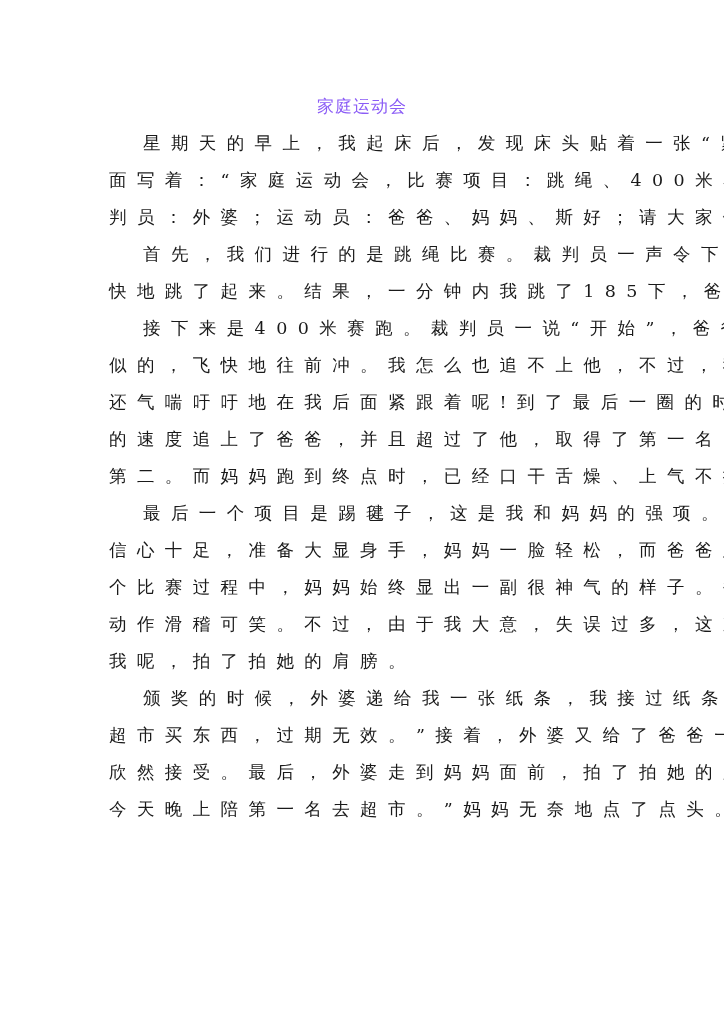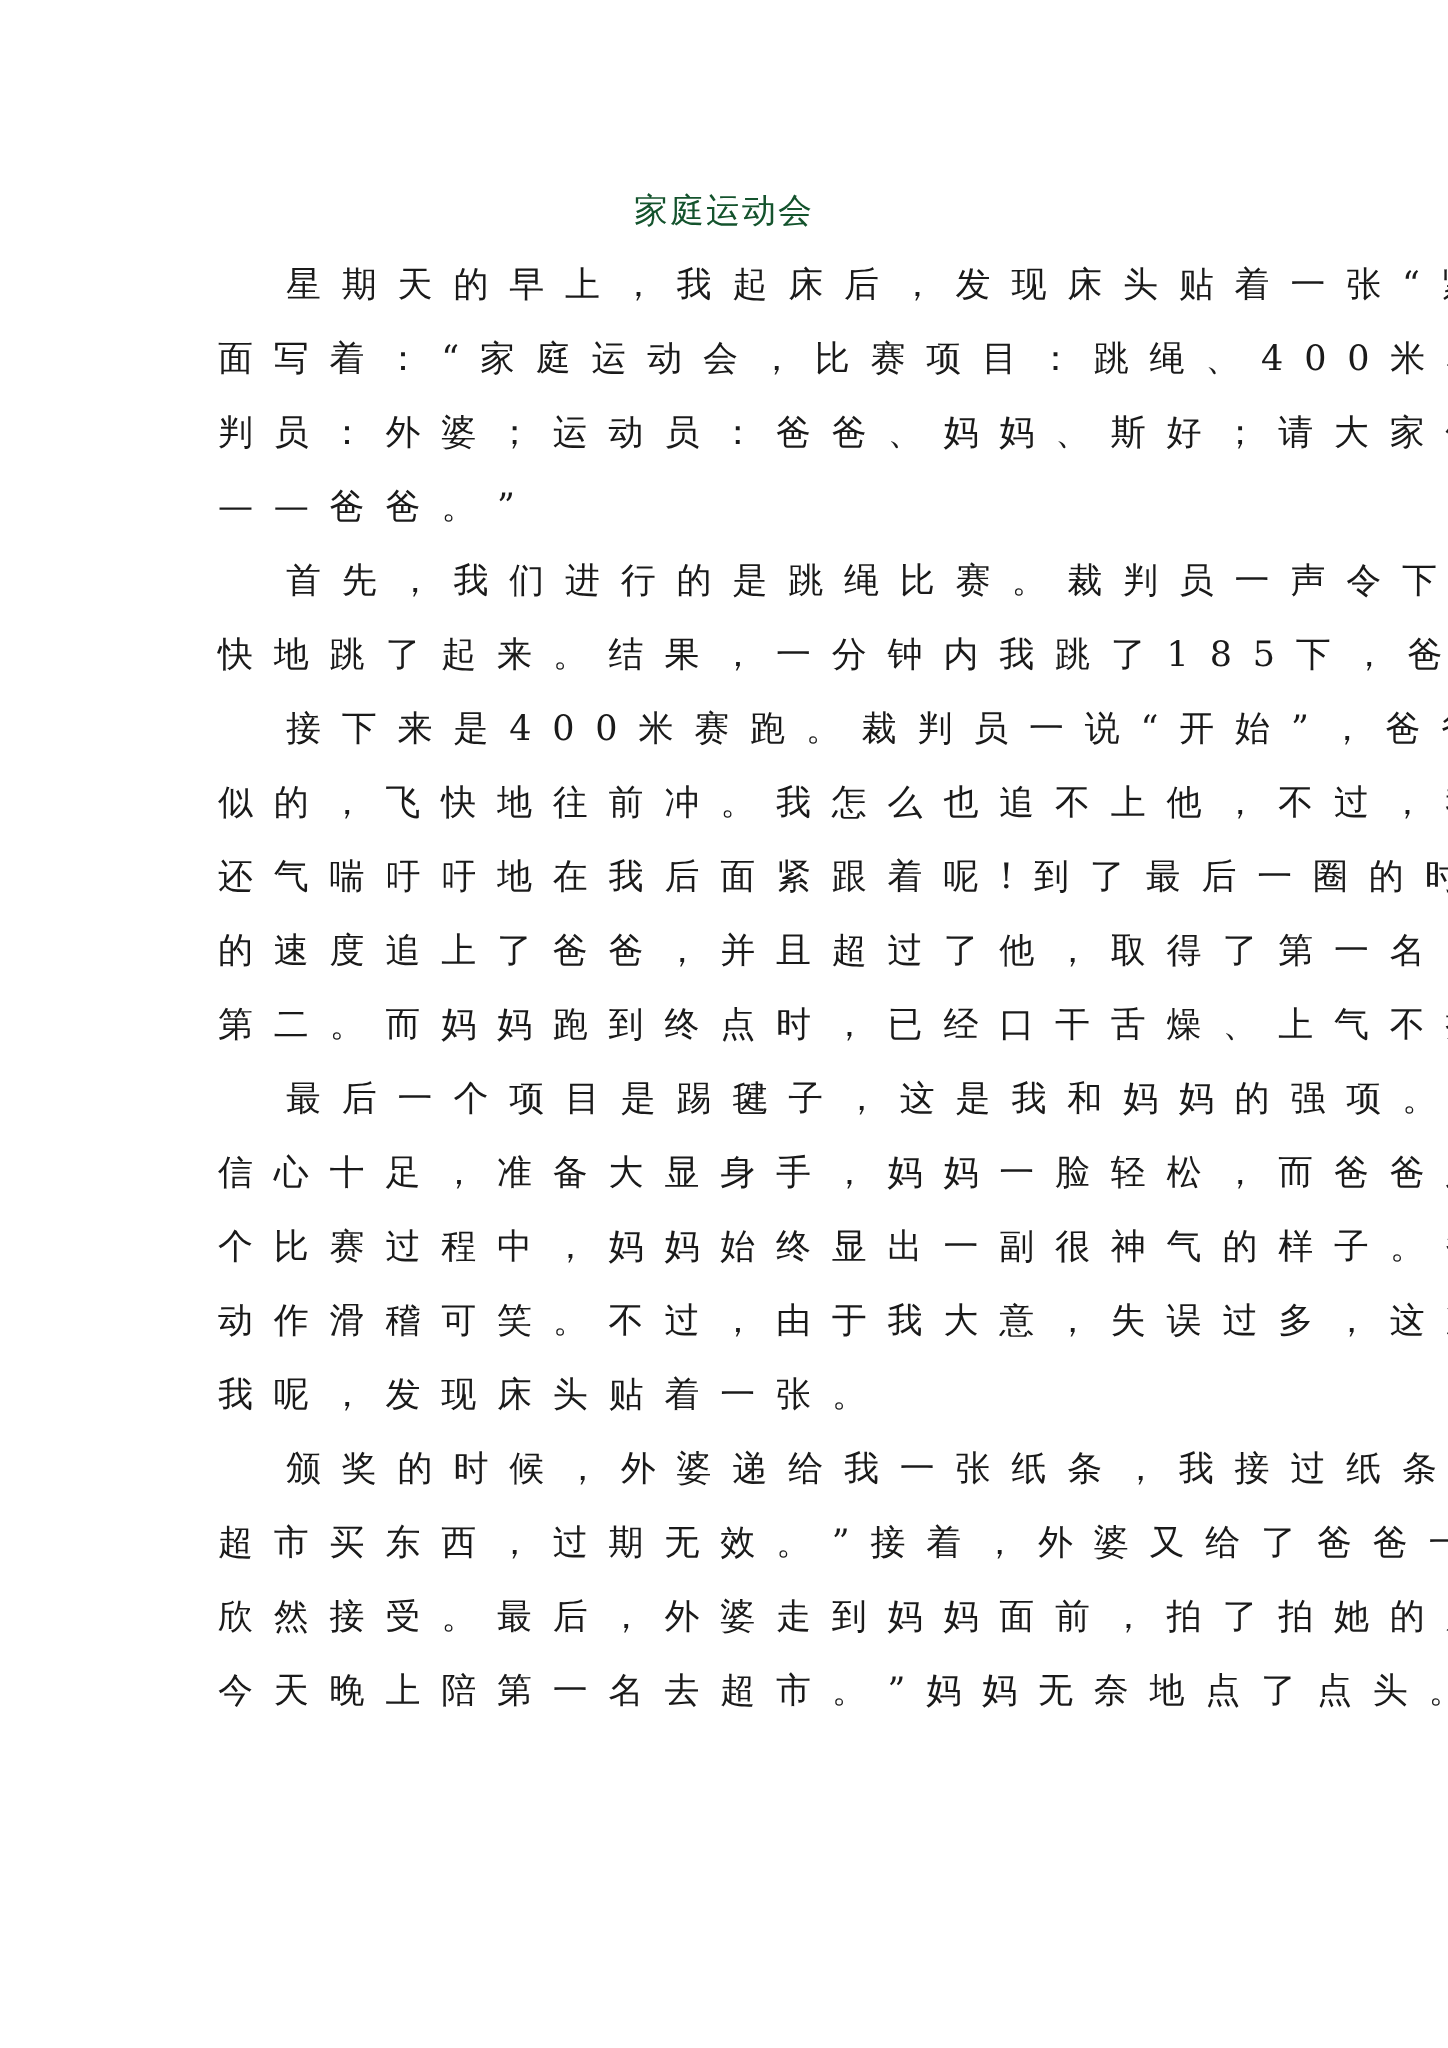--- a/index.html
+++ b/index.html
@@ -29,7 +29,7 @@
       margin: 0 0 1px 0;
       letter-spacing: 1px;
       font-weight: normal;
-      color: #14532d;
+      color: #8b5cf6;
     }
     .line {
       display: block;

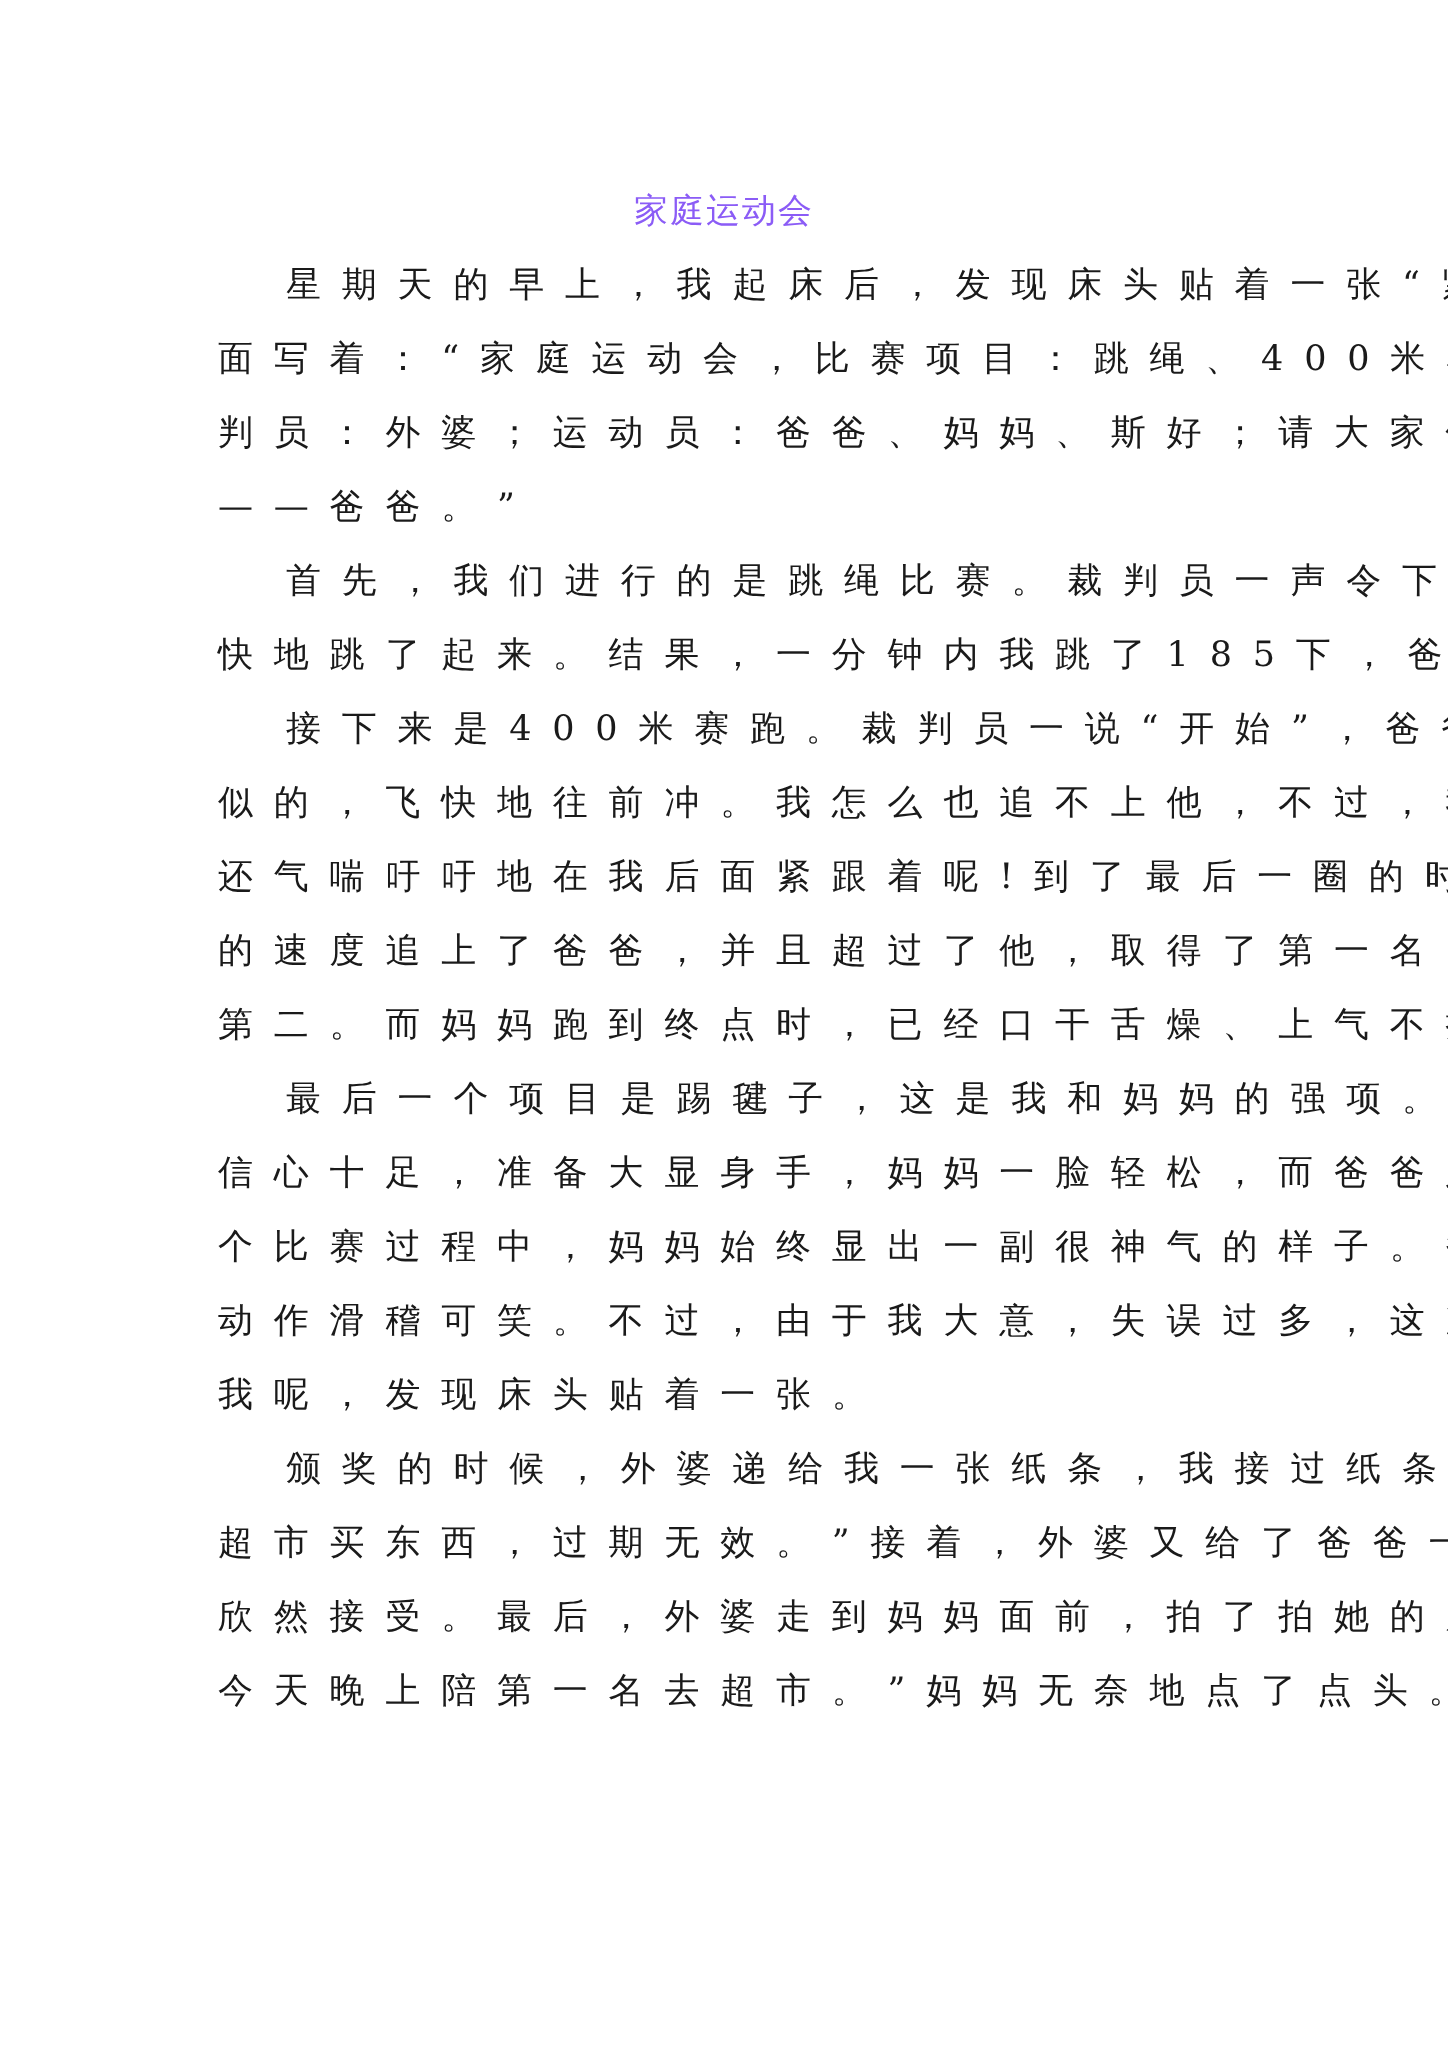--- a/index.html
+++ b/index.html
@@ -56,7 +56,6 @@
     <span class="line indent">星期天的早上，我起床后，发现床头贴着一张“紧急通知”。上</span>
     <span class="line">面写着：“家庭运动会，比赛项目：跳绳、400米赛跑、踢毽子；裁</span>
     <span class="line">判员：外婆；运动员：爸爸、妈妈、斯好；请大家做好充分的准备！</span>
-    <span class="line">——爸爸。”</span>
   </div>
 
   <div class="para-block">

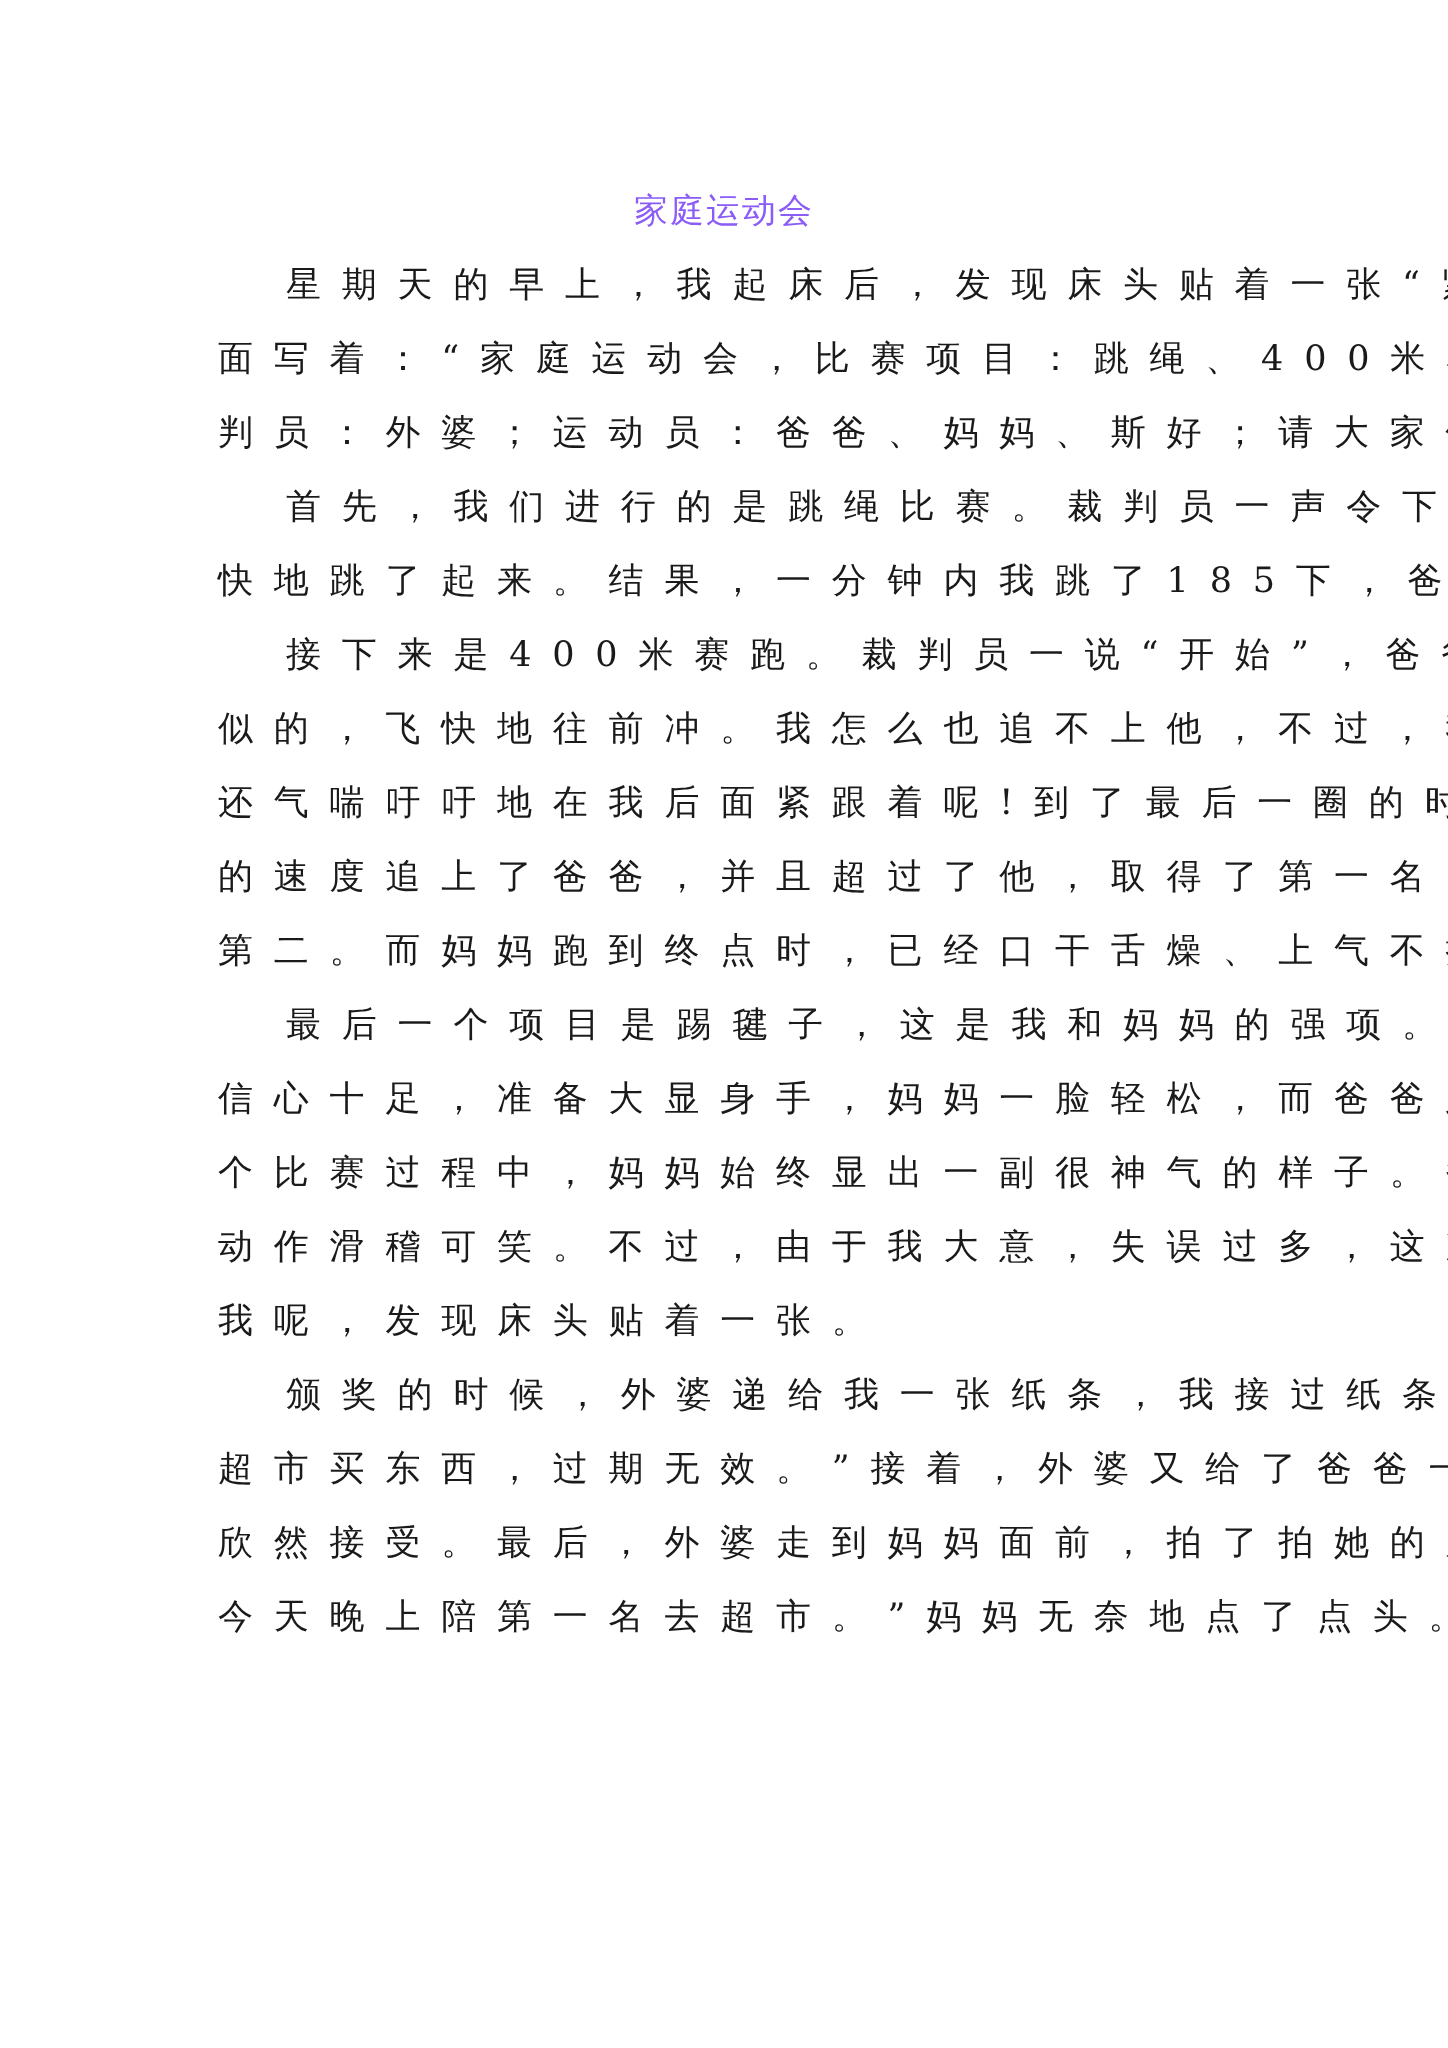--- a/index.html
+++ b/index.html
@@ -76,7 +76,7 @@
     <span class="line">信心十足，准备大显身手，妈妈一脸轻松，而爸爸则面露难色。在整</span>
     <span class="line">个比赛过程中，妈妈始终显出一副很神气的样子。爸爸则笨手笨脚，</span>
     <span class="line">动作滑稽可笑。不过，由于我大意，失误过多，这次让妈妈得了第一，</span>
-    <span class="line">我呢，发现床头贴着一张。</span>
+    <span class="line">我呢，拍了拍她的肩膀。</span>
   </div>
 
   <div class="para-block">

